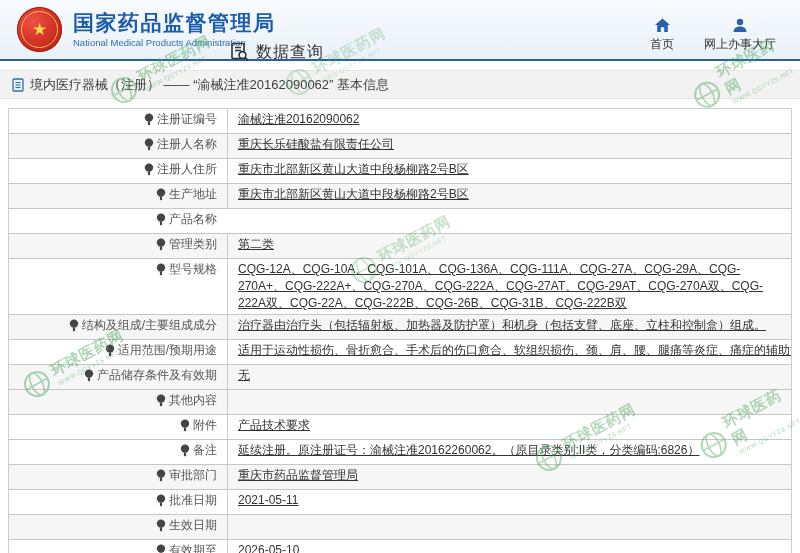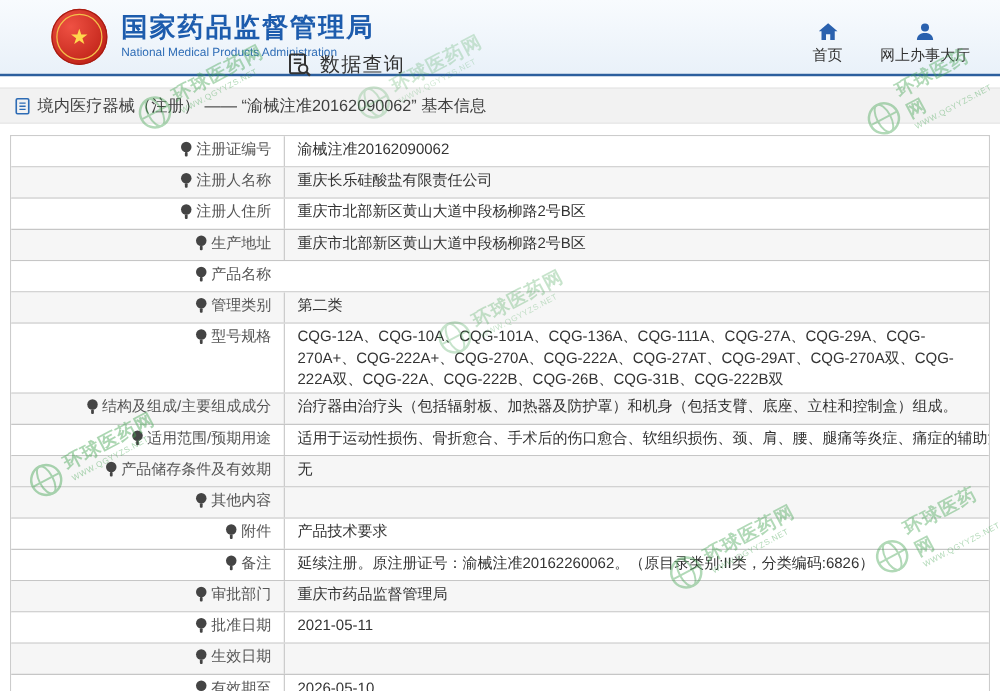--- a/index.html
+++ b/index.html
@@ -14,7 +14,7 @@
     height:61px; position:relative;
     background:linear-gradient(#f8fbfe,#e9f1f9);
     border-bottom:2px solid #2c5f9e;
-    display:flex; align-items:center;padding-left:24px;
+    display:flex; align-items:center;
   }
   .emblem {
     width:45px; height:45px; border-radius:50%; margin-left:17px; flex:none;

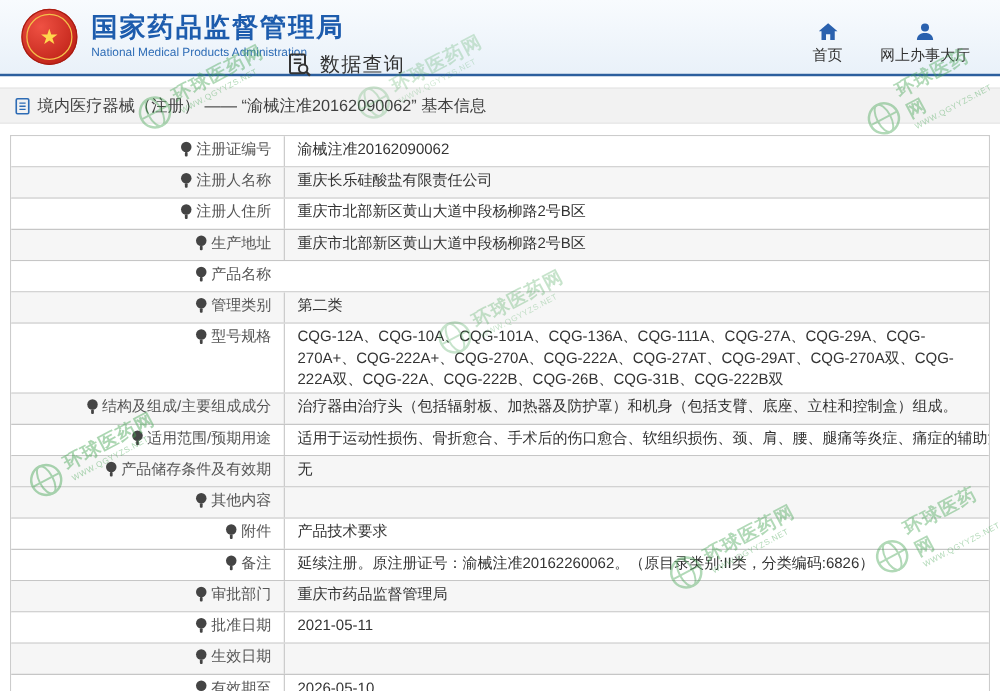--- a/index.html
+++ b/index.html
@@ -64,7 +64,7 @@
   .cell.label { width:218px; flex:none; text-align:right; color:#555; }
   .cell.value {
     flex:1; border-left:1px solid #ccc; color:#333;
-    white-space:nowrap; overflow:hidden;
+    white-space:nowrap; overflow:hidden;text-decoration:underline;
   }
   .trow.multiline .cell.value { white-space:normal; }
   .lbl-wrap { display:inline-flex; align-items:center; gap:3px; }

